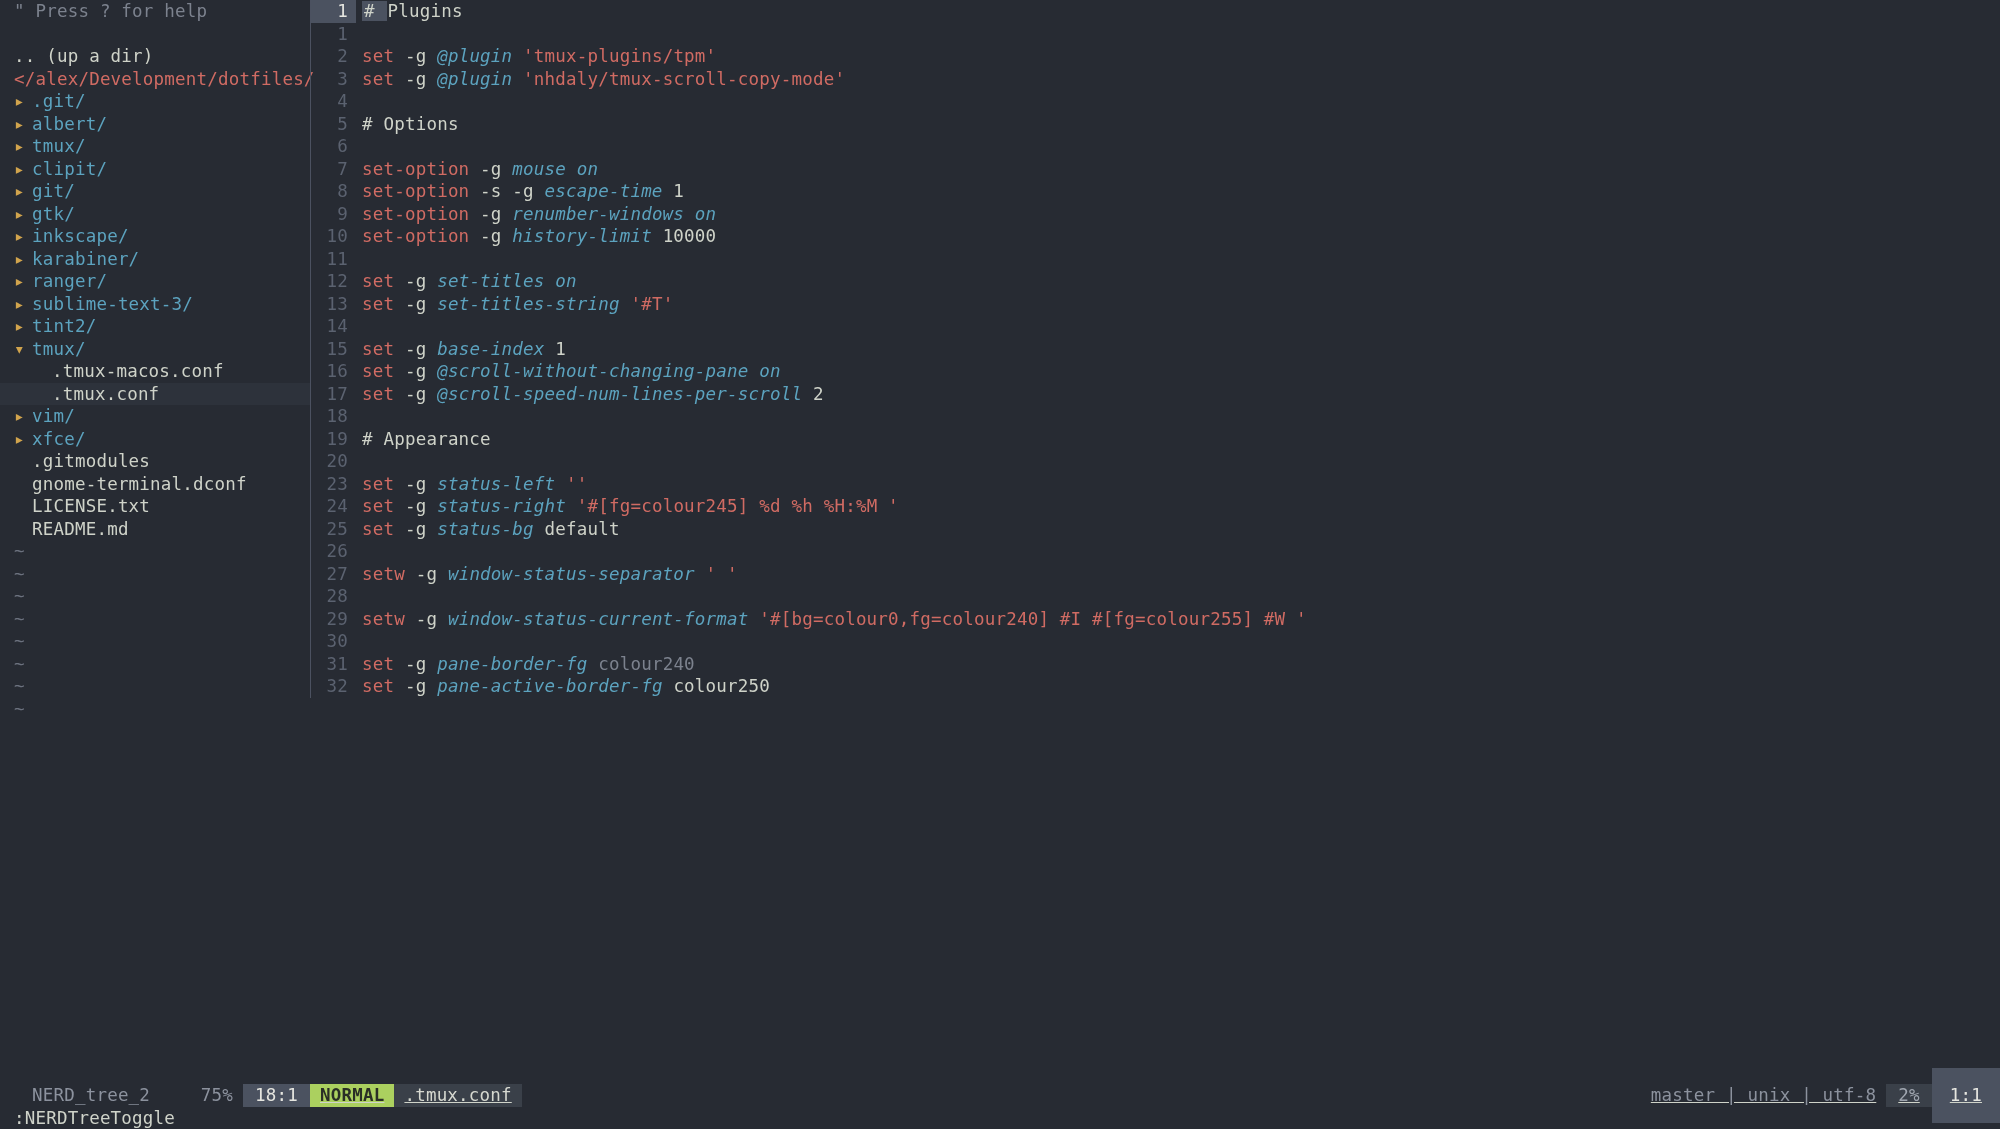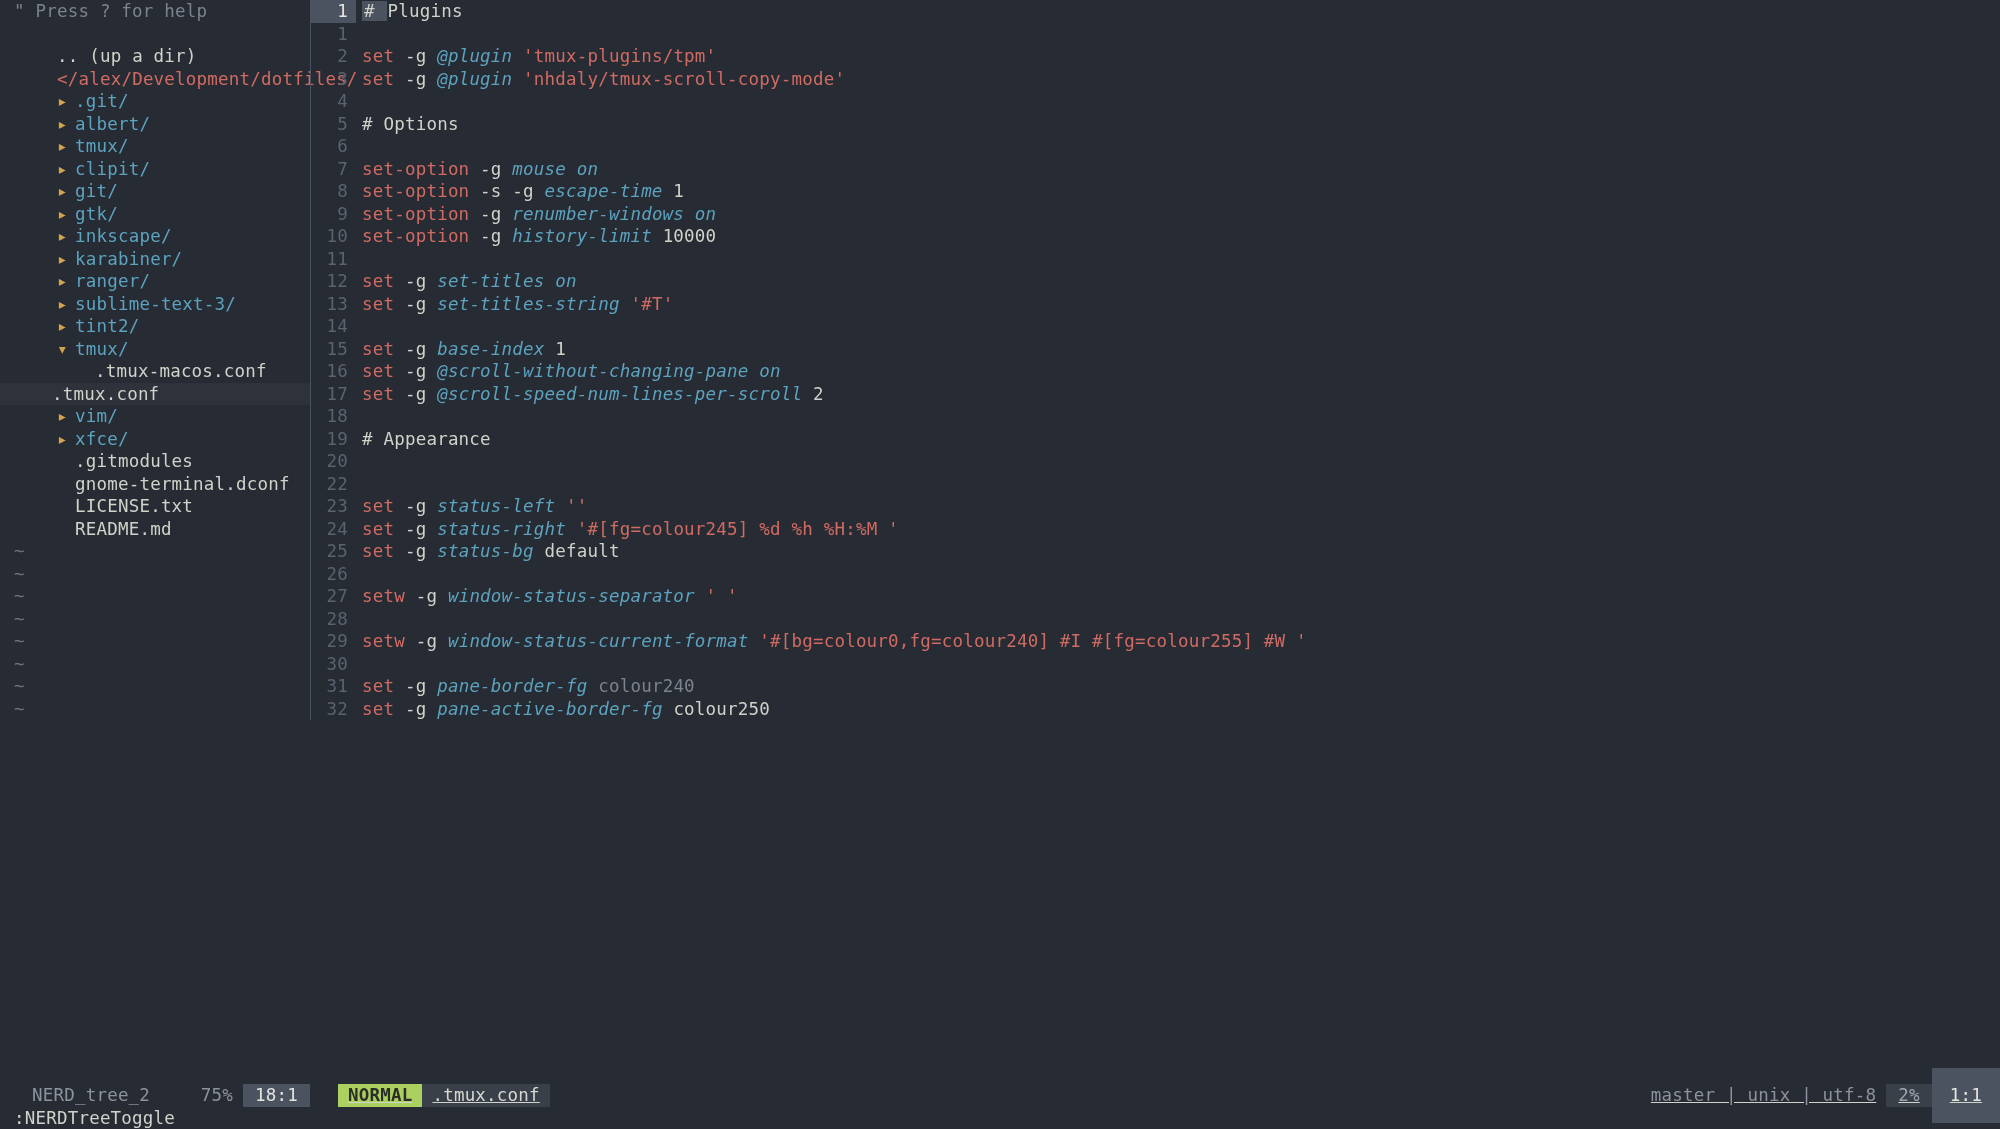--- a/index.html
+++ b/index.html
@@ -46,7 +46,7 @@
   }
   .hint{color:var(--fg-dim);white-space:pre;}
   .tree{margin-top:22.5px;}
-  .tree-row{white-space:pre;cursor:pointer;margin-left:43px;}
+  .tree-row{white-space:pre;cursor:pointer;}
   .tree-row.selected{background:var(--bg-alt);margin-left:-14px;padding-left:14px;}
   .arrow{color:var(--accent-yellow);margin-right:6px;display:inline-block;width:12px;}
   .arrow.none{visibility:hidden;}

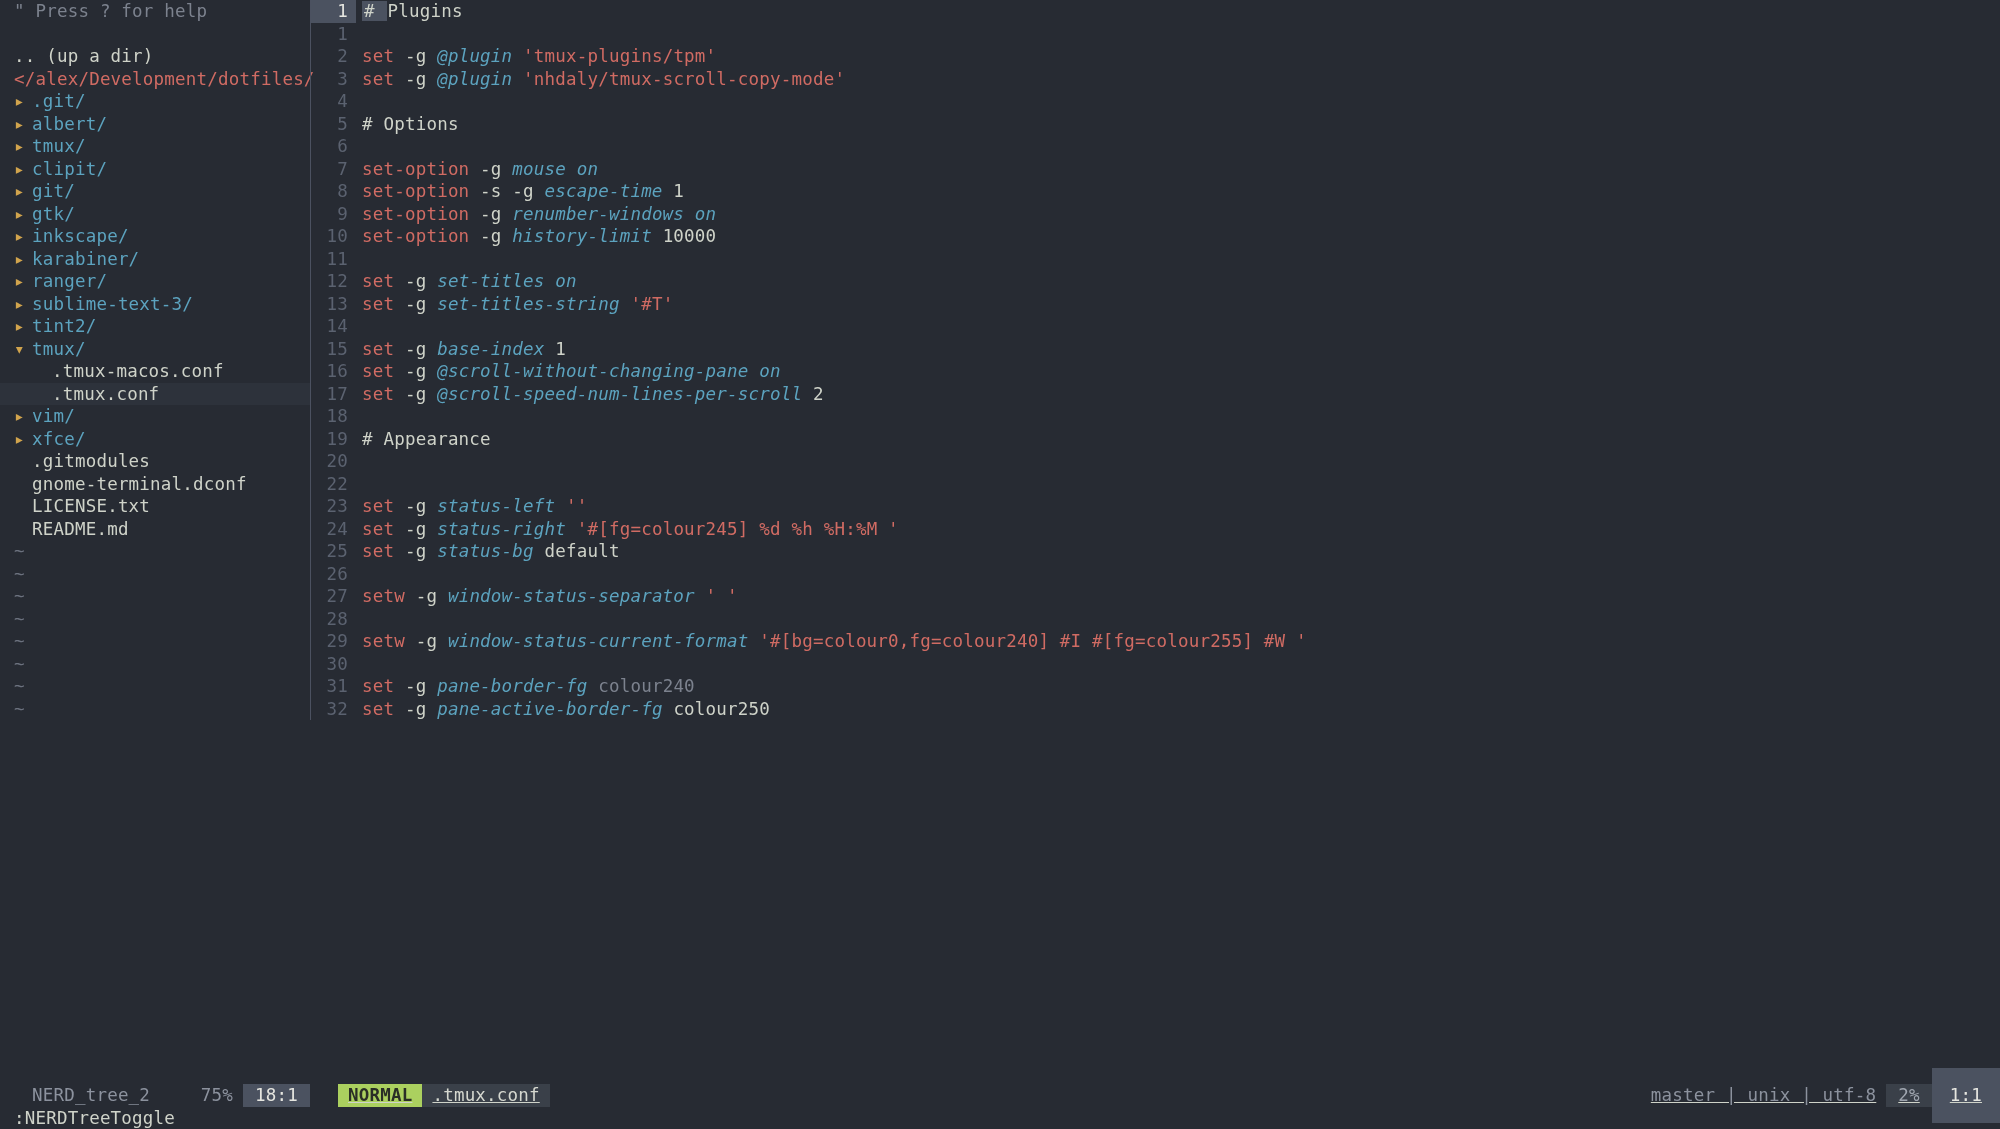--- a/index.html
+++ b/index.html
@@ -252,10 +252,6 @@
           <div class="line"></div>
         </div>
         <div class="code-row">
-          <div class="gutter">22</div>
-          <div class="line"></div>
-        </div>
-        <div class="code-row">
           <div class="gutter">23</div>
           <div class="line"><span class="c-red">set</span><span class="c-fg"> -g </span><span class="c-blue">status-left</span><span class="c-fg"> </span><span class="c-red">''</span></div>
         </div>

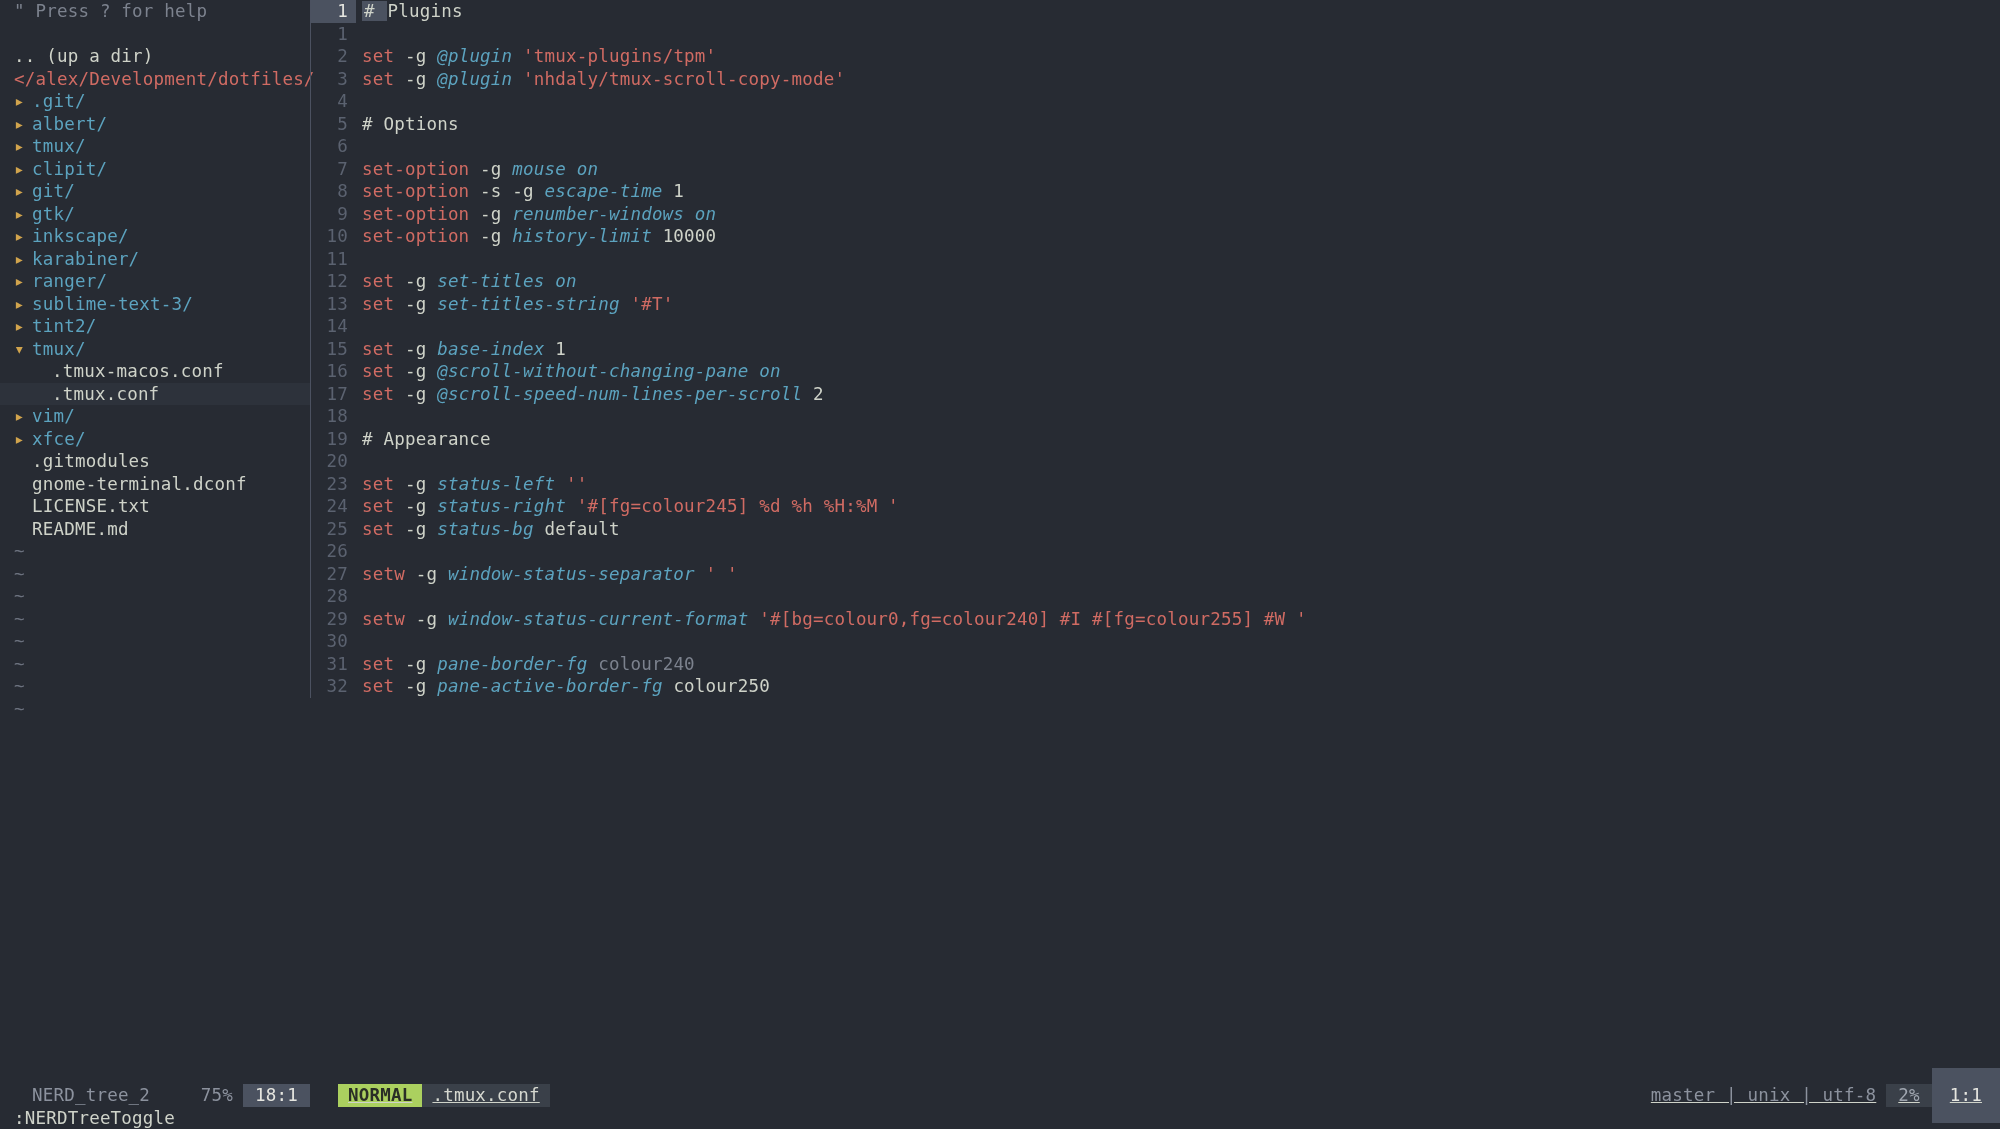--- a/index.html
+++ b/index.html
@@ -96,7 +96,6 @@
     height:22.5px;
     display:flex;
     background:var(--bg);
-    gap:28px;
   }
   .status-left,.status-right{display:flex;align-items:center;}
   .status-left{width:310px;flex:none;padding-left:22px;}

